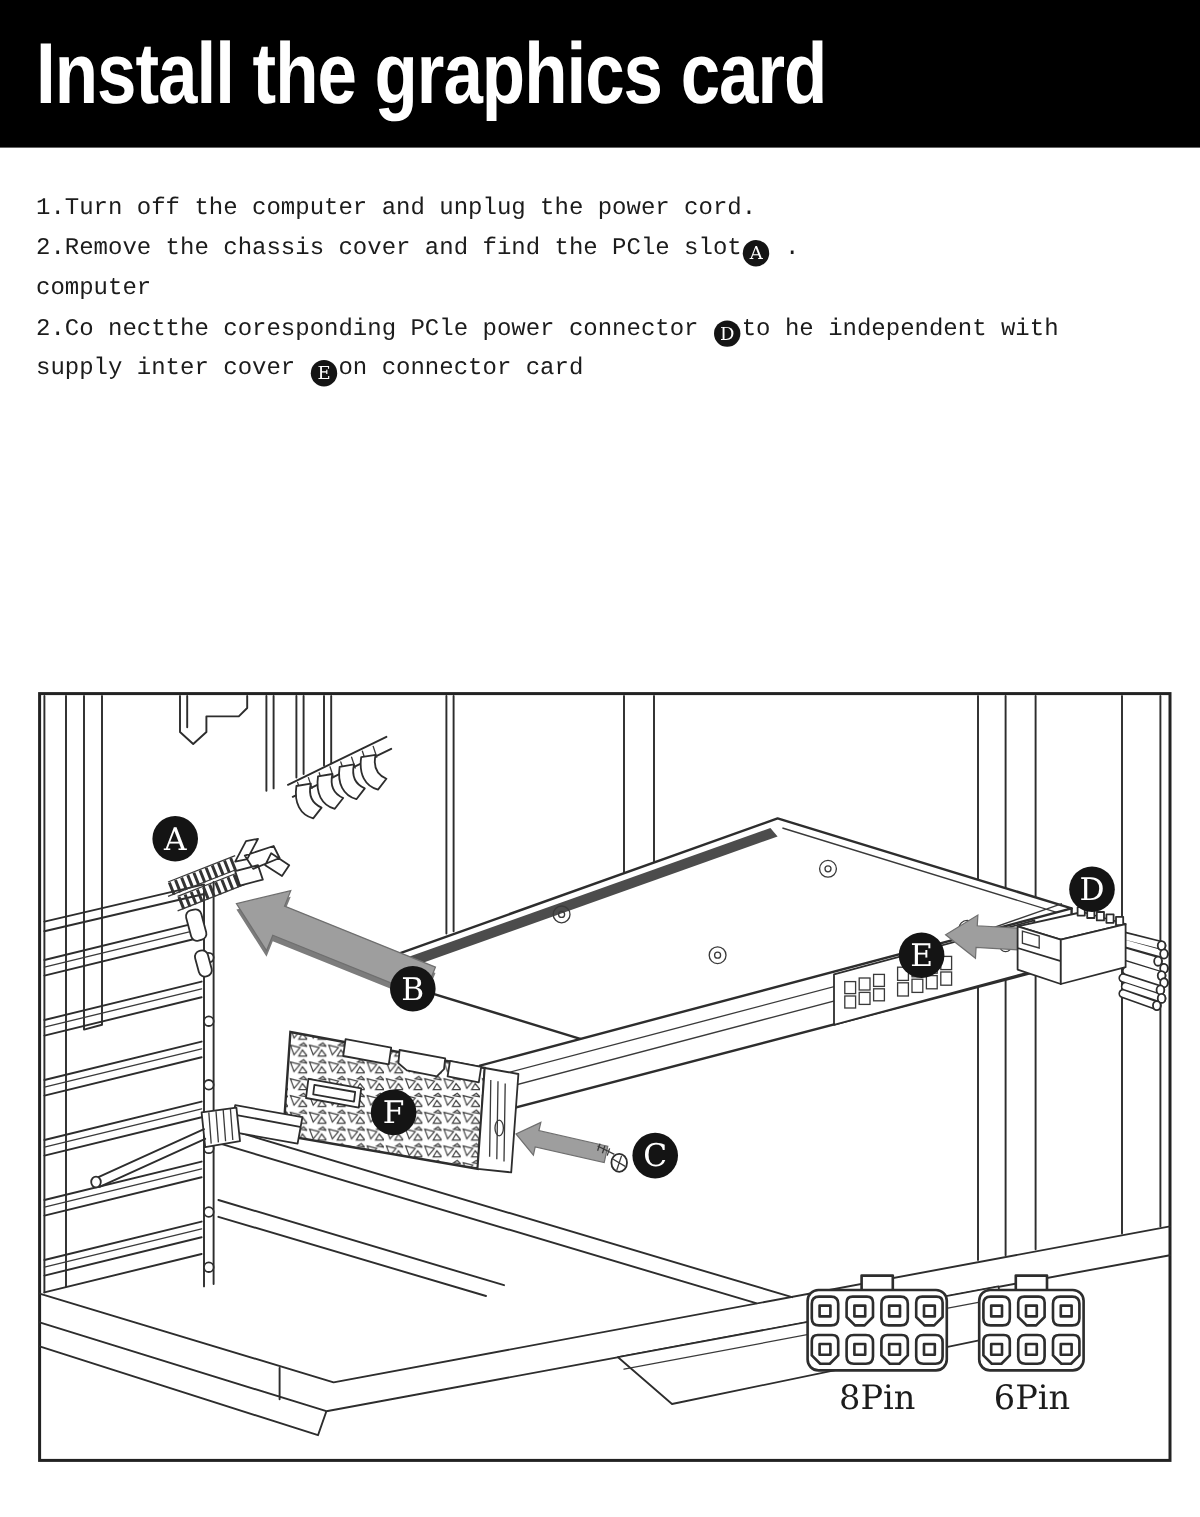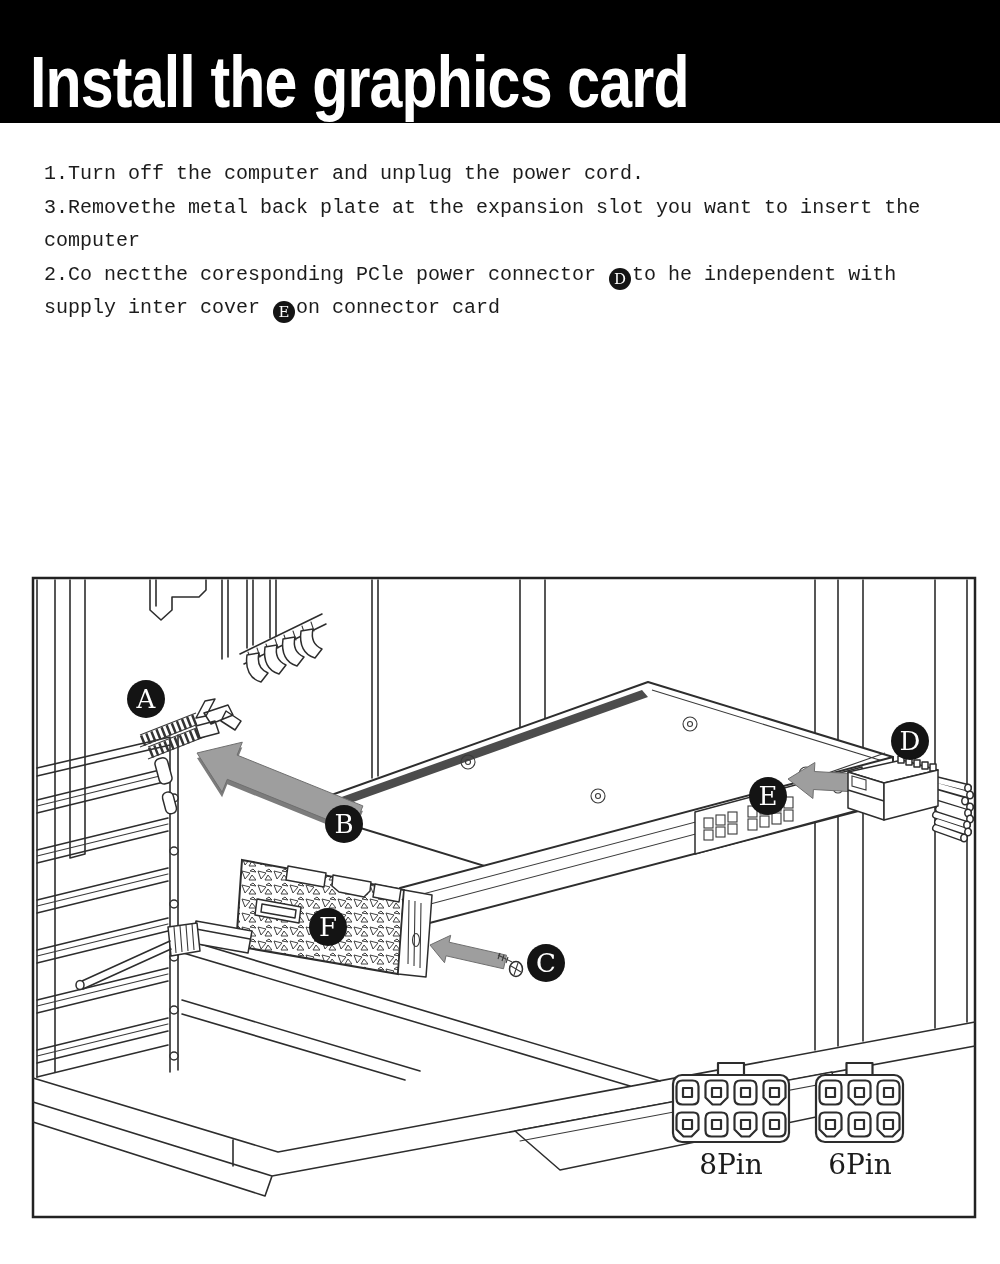--- a/index.html
+++ b/index.html
@@ -4,7 +4,7 @@
 <style>
   html,body{margin:0;padding:0;background:#fff;}
   body{width:1000px;height:1264px;position:relative;font-family:"Liberation Sans",sans-serif;color:#1c1c1c;}
-  .banner{height:123px;background:#000;display:flex;align-items:flex-end;padding-left:30px;box-sizing:border-box;}
+  .banner{height:123px;background:#000;display:flex;align-items:center;padding-left:30px;box-sizing:border-box;}
   .banner h1{margin:0;color:#fff;font-size:72px;font-weight:700;letter-spacing:-1px;transform:scaleX(.82);transform-origin:left center;white-space:nowrap;}
   .instructions{position:relative;z-index:2;margin:34px 28px 0 30px;font-family:"Liberation Mono",monospace;font-size:20px;line-height:33.5px;color:#1c1c1c;}
   .iline{white-space:pre;margin-left:14px;}

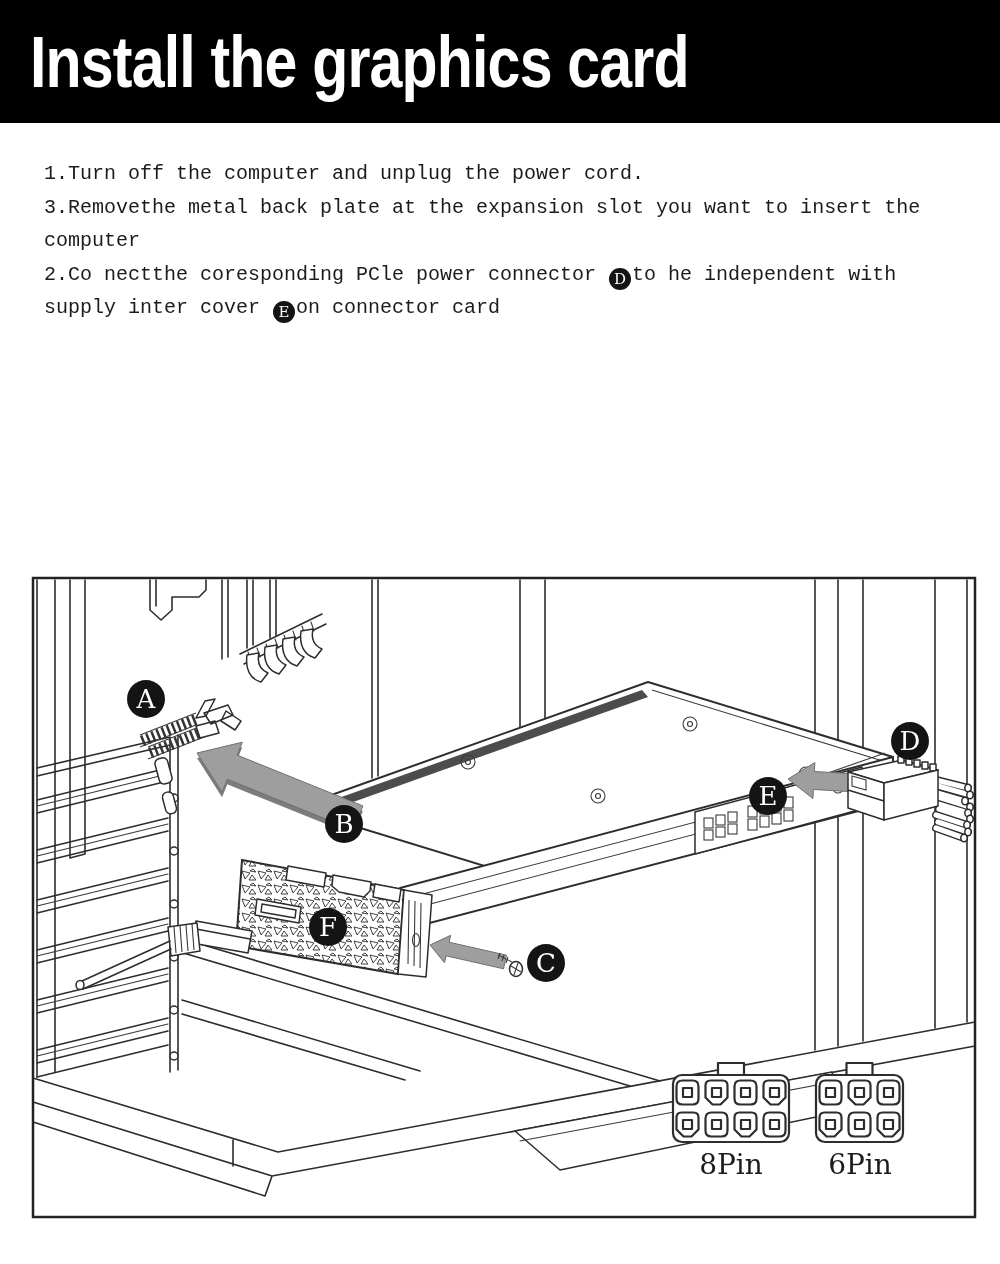--- a/index.html
+++ b/index.html
@@ -7,7 +7,7 @@
   .banner{height:123px;background:#000;display:flex;align-items:center;padding-left:30px;box-sizing:border-box;}
   .banner h1{margin:0;color:#fff;font-size:72px;font-weight:700;letter-spacing:-1px;transform:scaleX(.82);transform-origin:left center;white-space:nowrap;}
   .instructions{position:relative;z-index:2;margin:34px 28px 0 30px;font-family:"Liberation Mono",monospace;font-size:20px;line-height:33.5px;color:#1c1c1c;}
-  .iline{white-space:pre;margin-left:14px;}
+  .iline{white-space:pre;}
   .badge{display:inline-block;width:22px;height:22px;border-radius:50%;background:#141414;color:#fff;
          font-family:"DejaVu Serif",serif;font-size:15px;line-height:22px;text-align:center;vertical-align:-4px;margin:0 1px;}
   .figure{position:absolute;left:0;top:0;width:1000px;height:1264px;z-index:1;}

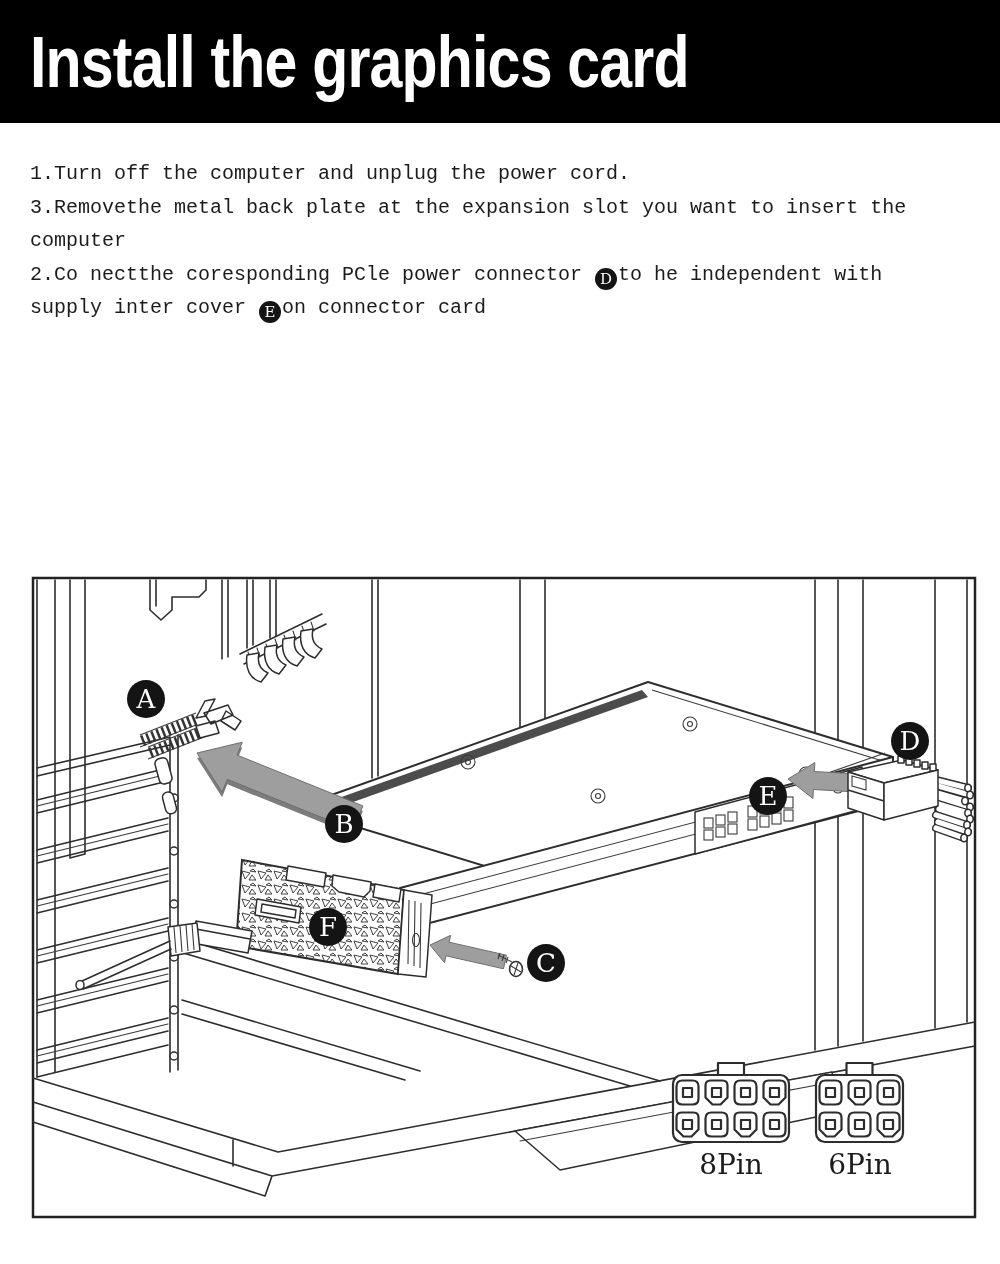--- a/index.html
+++ b/index.html
@@ -32,6 +32,7 @@
 
 <div class="instructions">
     <div class="iline"><span>1.Turn off the computer and unplug the power cord.</span></div>
+    <div class="iline"><span>2.Remove the chassis cover and find the PCle slot</span><span class="badge">A</span><span> .</span></div>
     <div class="iline"><span>3.Removethe metal back plate at the expansion slot you want to insert the</span></div>
     <div class="iline"><span>computer</span></div>
     <div class="iline"><span>2.Co nectthe coresponding PCle power connector </span><span class="badge">D</span><span>to he independent with</span></div>

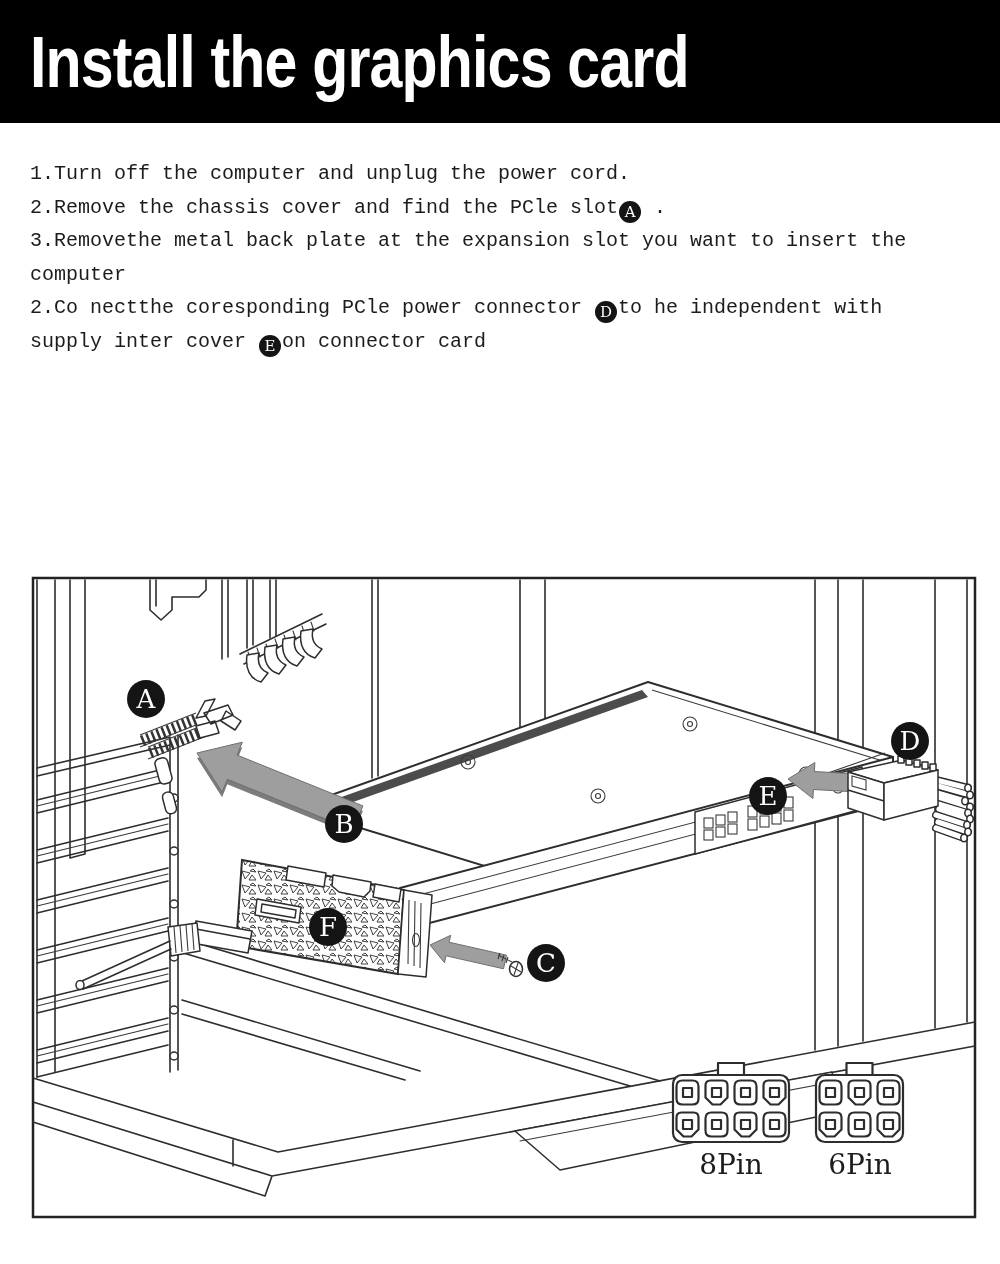--- a/index.html
+++ b/index.html
@@ -33,7 +33,6 @@
 <div class="instructions">
     <div class="iline"><span>1.Turn off the computer and unplug the power cord.</span></div>
     <div class="iline"><span>2.Remove the chassis cover and find the PCle slot</span><span class="badge">A</span><span> .</span></div>
-    <div class="iline"><span>3.Removethe metal back plate at the expansion slot you want to insert the</span></div>
     <div class="iline"><span>computer</span></div>
     <div class="iline"><span>2.Co nectthe coresponding PCle power connector </span><span class="badge">D</span><span>to he independent with</span></div>
     <div class="iline"><span>supply inter cover </span><span class="badge">E</span><span>on connector card</span></div>

